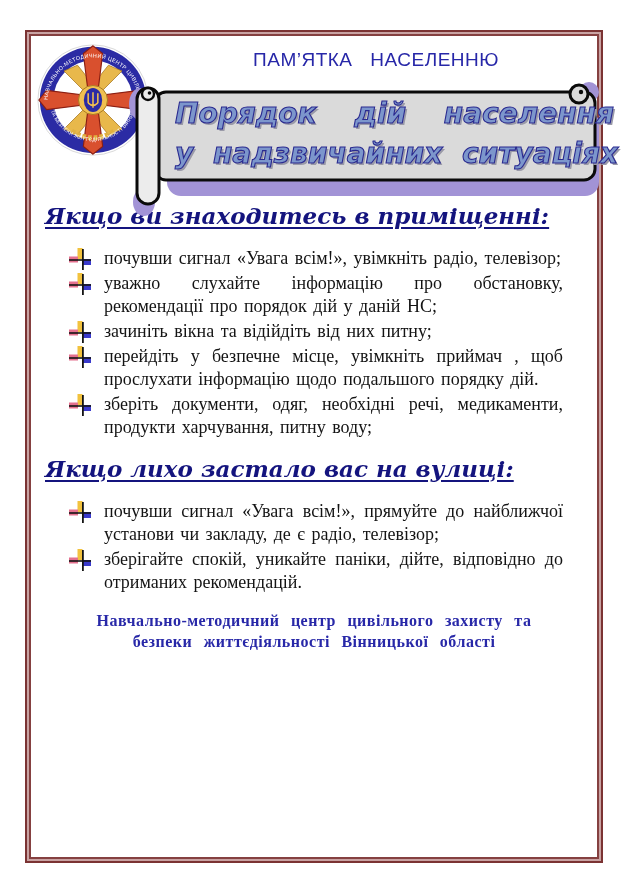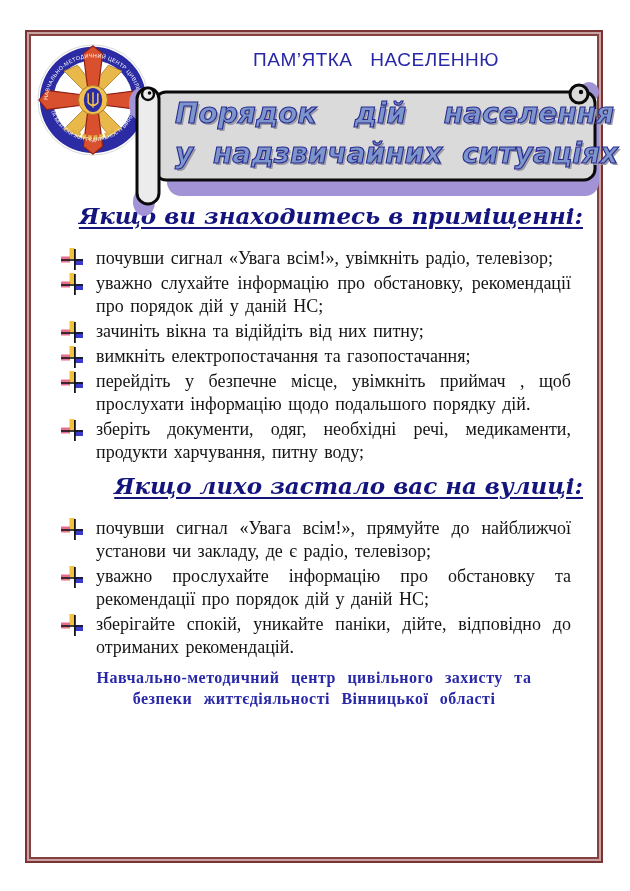--- a/index.html
+++ b/index.html
@@ -36,7 +36,7 @@
   .banner-line2{display:block;word-spacing:10px;}
   .content{padding-top:2px;}
   h2.sec{
-    margin:2px 14px 18px;text-align:right;
+    margin:2px 14px 18px;text-align:left;
     font-family:"DejaVu Serif",serif;font-style:italic;font-weight:bold;
     font-size:23px;color:#14147e;
     text-decoration:underline;text-decoration-thickness:2px;text-underline-offset:3px;

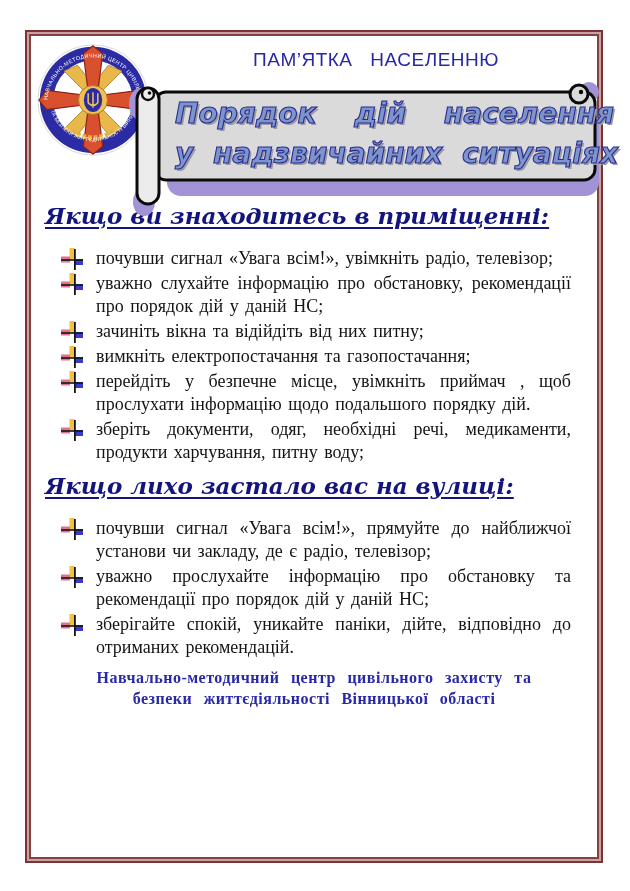--- a/index.html
+++ b/index.html
@@ -41,7 +41,7 @@
     font-size:23px;color:#14147e;
     text-decoration:underline;text-decoration-thickness:2px;text-underline-offset:3px;
   }
-  ul.list{list-style:none;margin:8px;padding:0 18px 0 57px;}
+  ul.list{list-style:none;margin:16px;padding:0 18px 0 57px;}
   ul.list li{position:relative;margin:0 0 2px 0;}
   .li-text{
     text-align:justify;font-size:18px;line-height:23px;color:#141414;

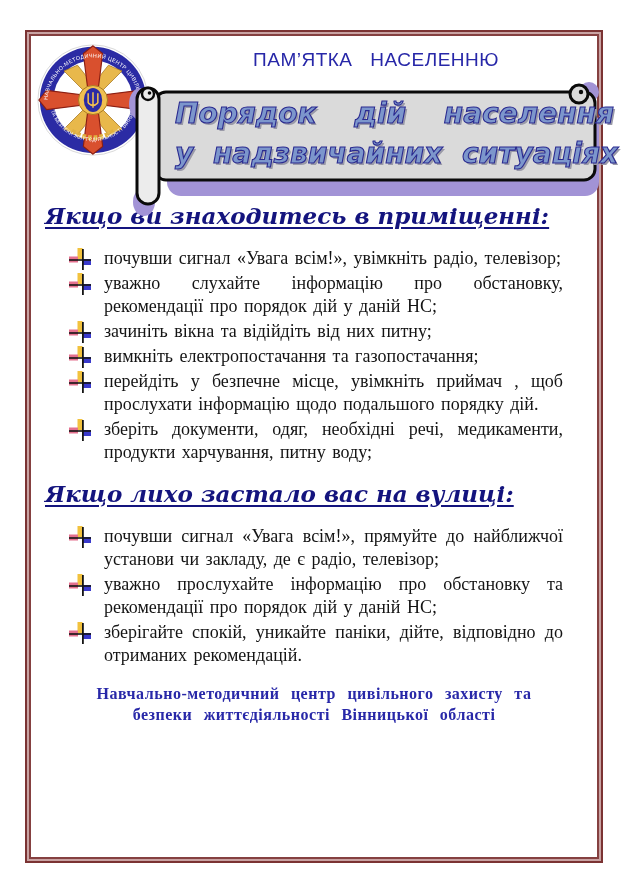--- a/index.html
+++ b/index.html
@@ -174,16 +174,6 @@
                 <rect x="13" y="1" width="1.8" height="21" fill="#141414"></rect>
                 <rect x="0" y="11.2" width="22" height="1.6" fill="#141414"></rect>
               </svg></span>
-          <div class="li-text">вимкніть електропостачання та газопостачання;</div>
-        </li>
-        <li>
-          <span class="bullet"><svg viewBox="0 0 22 24" width="22" height="24">
-                <rect x="8.5" y="0" width="5" height="11" fill="#f2c23e"></rect>
-                <rect x="0" y="8.5" width="9" height="6" fill="#e4708e"></rect>
-                <rect x="14" y="11" width="8" height="6" fill="#3a3acc"></rect>
-                <rect x="13" y="1" width="1.8" height="21" fill="#141414"></rect>
-                <rect x="0" y="11.2" width="22" height="1.6" fill="#141414"></rect>
-              </svg></span>
           <div class="li-text">перейдіть у безпечне місце, увімкніть приймач , щоб прослухати інформацію щодо подальшого порядку дій.</div>
         </li>
         <li>

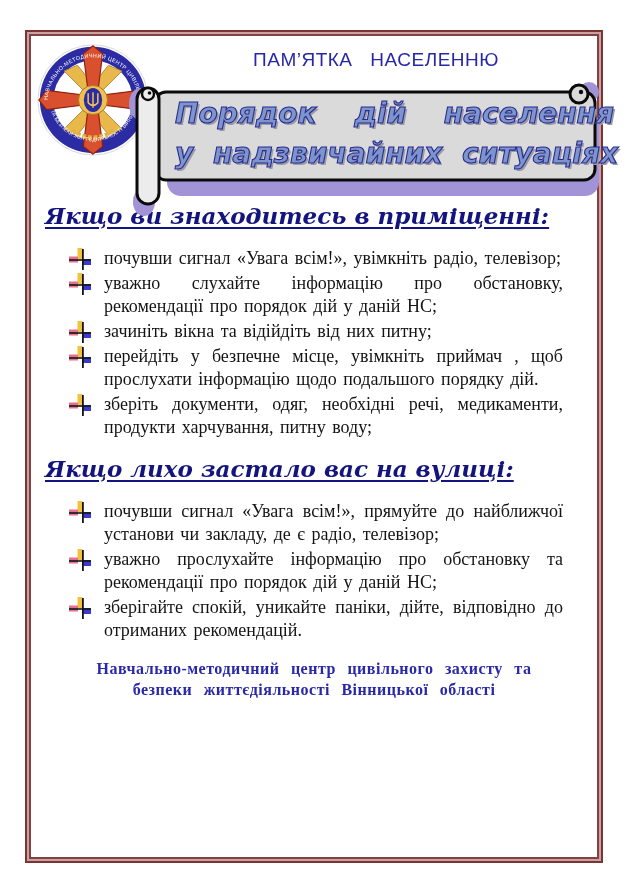--- a/index.html
+++ b/index.html
@@ -209,16 +209,6 @@
                 <rect x="13" y="1" width="1.8" height="21" fill="#141414"></rect>
                 <rect x="0" y="11.2" width="22" height="1.6" fill="#141414"></rect>
               </svg></span>
-          <div class="li-text">уважно прослухайте інформацію про обстановку та рекомендації про порядок дій у даній НС;</div>
-        </li>
-        <li>
-          <span class="bullet"><svg viewBox="0 0 22 24" width="22" height="24">
-                <rect x="8.5" y="0" width="5" height="11" fill="#f2c23e"></rect>
-                <rect x="0" y="8.5" width="9" height="6" fill="#e4708e"></rect>
-                <rect x="14" y="11" width="8" height="6" fill="#3a3acc"></rect>
-                <rect x="13" y="1" width="1.8" height="21" fill="#141414"></rect>
-                <rect x="0" y="11.2" width="22" height="1.6" fill="#141414"></rect>
-              </svg></span>
           <div class="li-text">зберігайте спокій, уникайте паніки, дійте, відповідно до отриманих рекомендацій.</div>
         </li>
       </ul>

